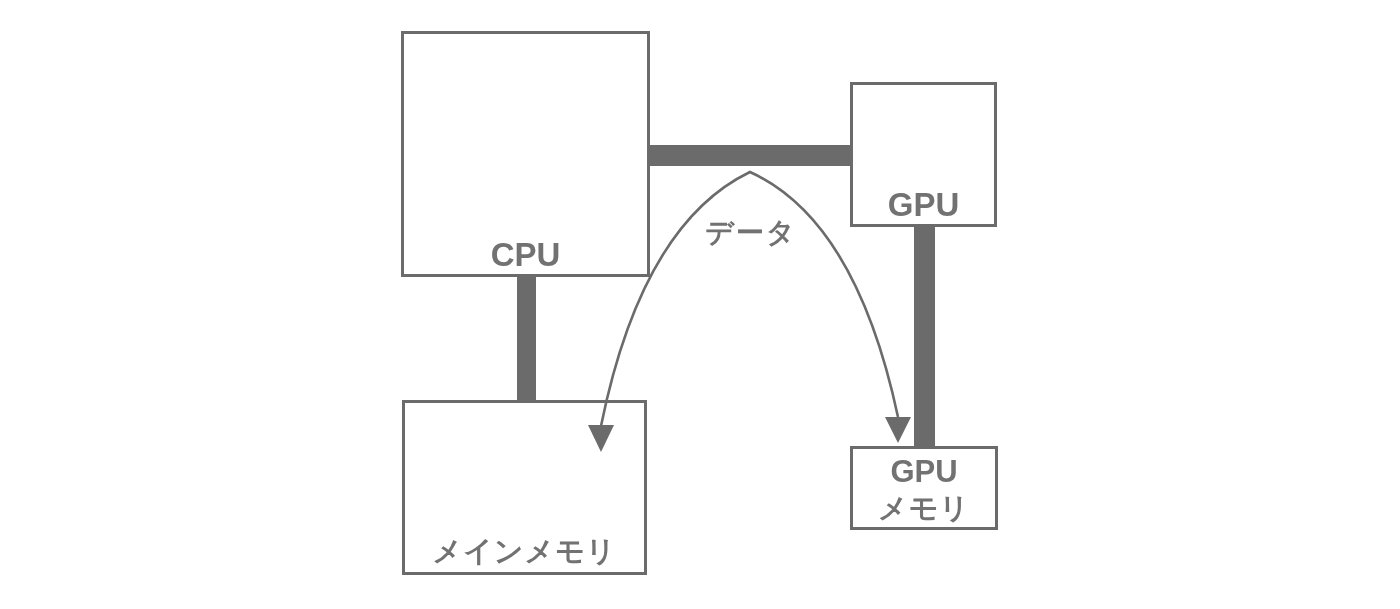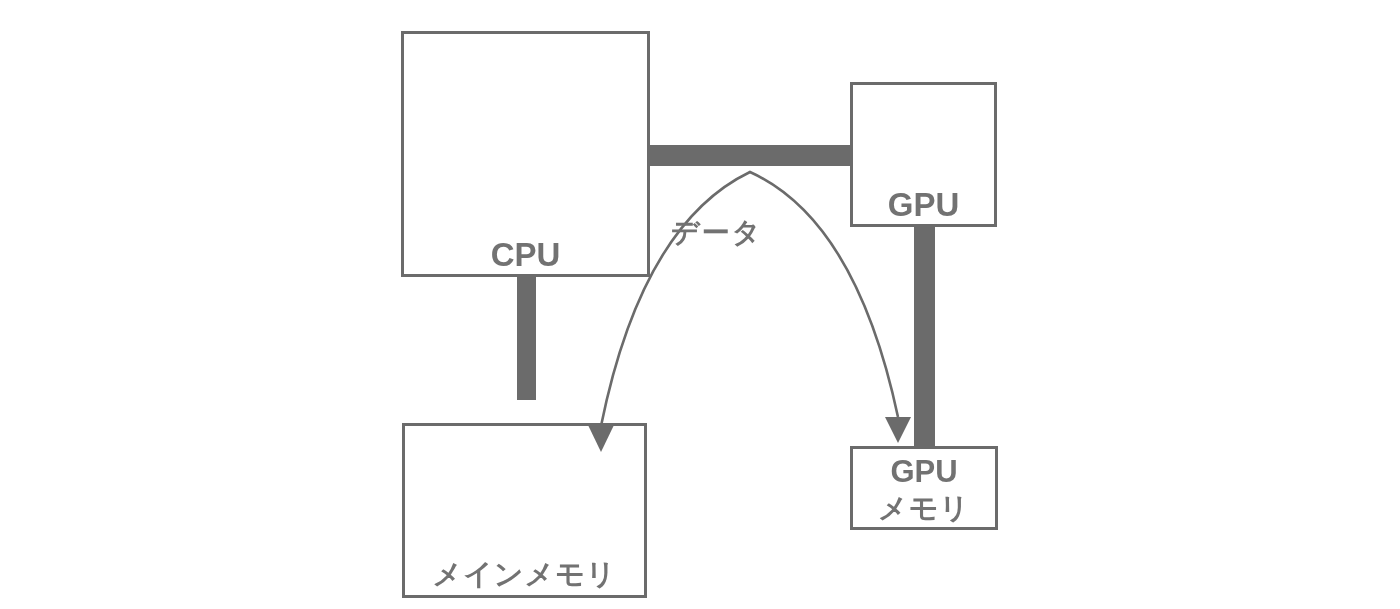--- a/index.html
+++ b/index.html
@@ -59,6 +59,7 @@
     left: 671px;
     top: 214px;
     width: 160px;
+    text-align: center;
     color: var(--text);
     font-size: 28px;
     font-weight: 600;

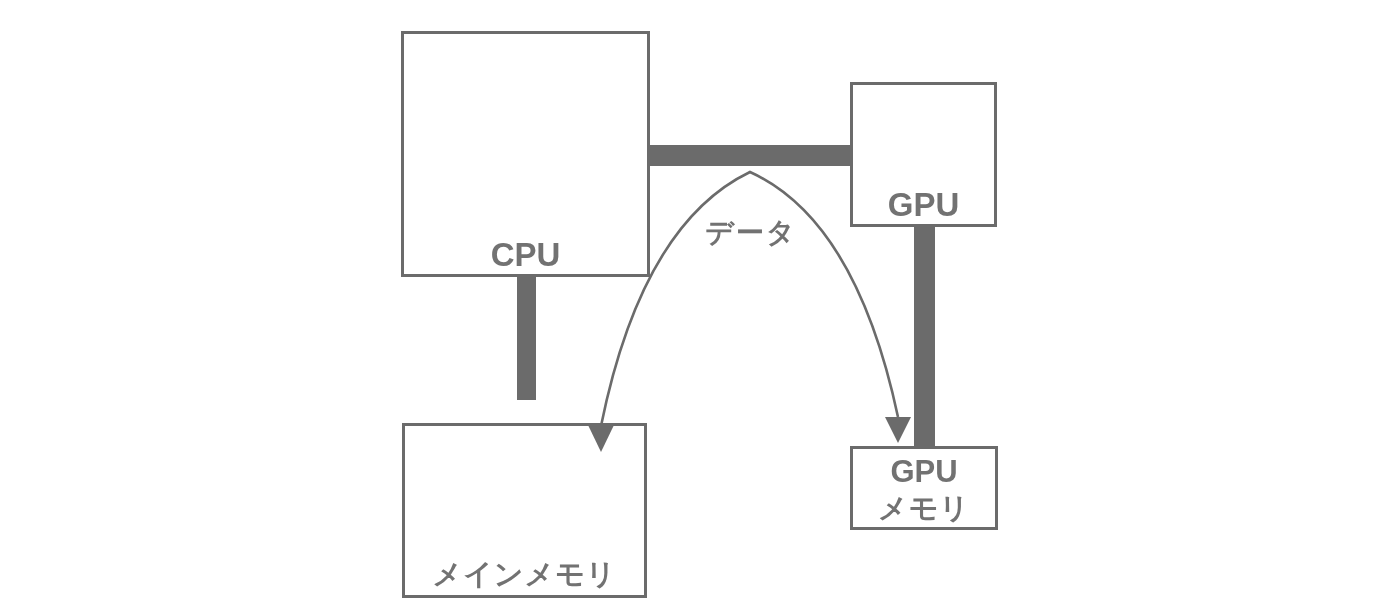--- a/index.html
+++ b/index.html
@@ -35,7 +35,7 @@
   }
   .node-cpu    { left: 401px; top: 31px;  width: 249px; height: 246px; font-size: 33px; }
   .node-gpu    { left: 850px; top: 82px;  width: 147px; height: 145px; font-size: 33px; }
-  .node-mainmem{ left: 402px; top: 423px; width: 245px; height: 175px; font-size: 29px; letter-spacing: 1px; }
+  .node-mainmem{ left: 402px; top: 400px; width: 245px; height: 175px; font-size: 29px; letter-spacing: 1px; }
   .node-gpumem { left: 850px; top: 446px; width: 148px; height: 84px;  font-size: 29px; line-height: 37px; letter-spacing: 1px; }
   .node-gpumem .ln1 { font-size: 31px; letter-spacing: 0; }
   .bus {

